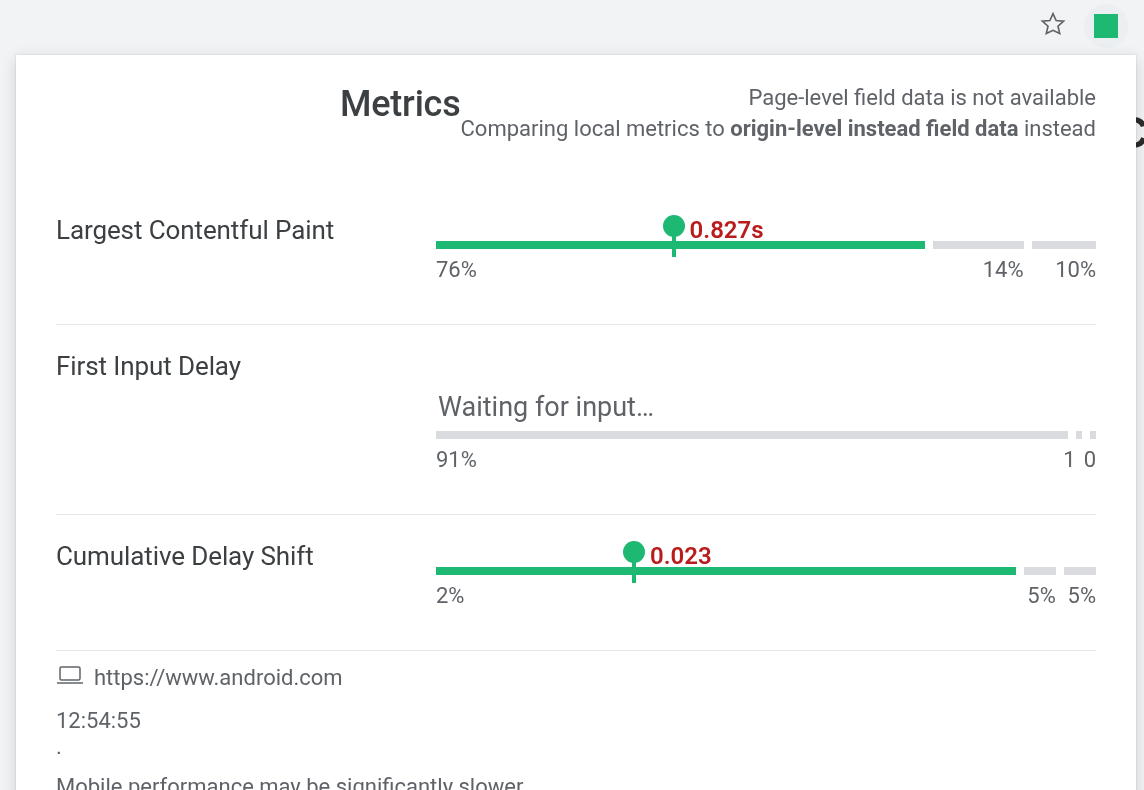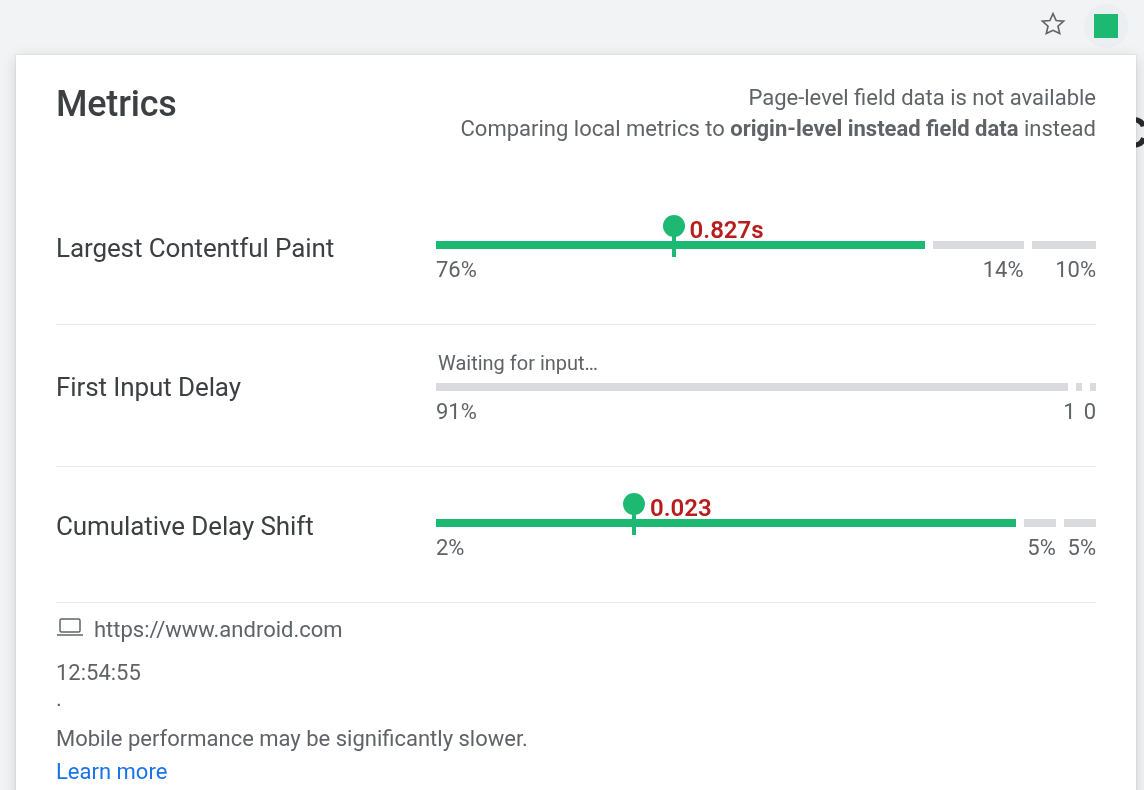--- a/index.html
+++ b/index.html
@@ -68,10 +68,9 @@
 
   .popup-header {
     display: flex;
-    justify-content: space-between;
+    justify-content: flex-end;
     align-items: flex-start;
     margin-bottom: 44px;
-    gap: 38px;
   }
   .title {
     font-size: 36px;

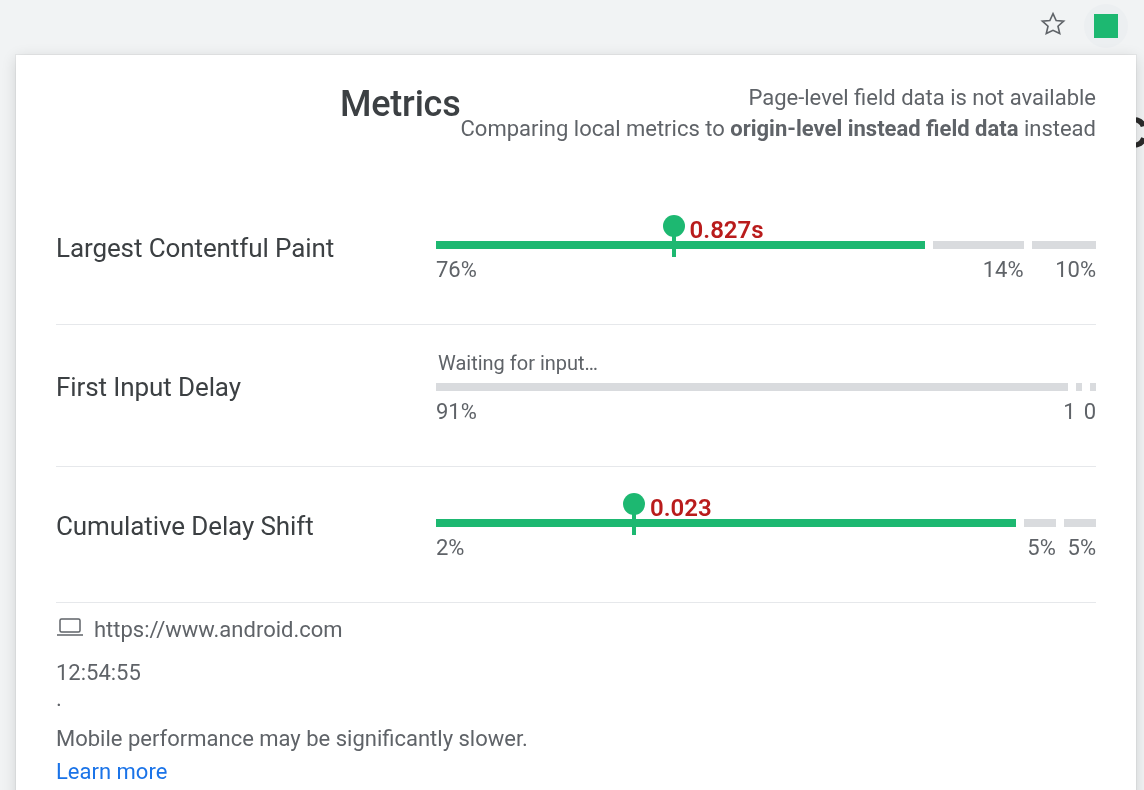--- a/index.html
+++ b/index.html
@@ -89,7 +89,6 @@
   
   .metric-row {
     display: flex;
-    align-items: center;
     padding: 26px 0 42px 0;
     border-bottom: 1px solid #e6e8eb;
   }

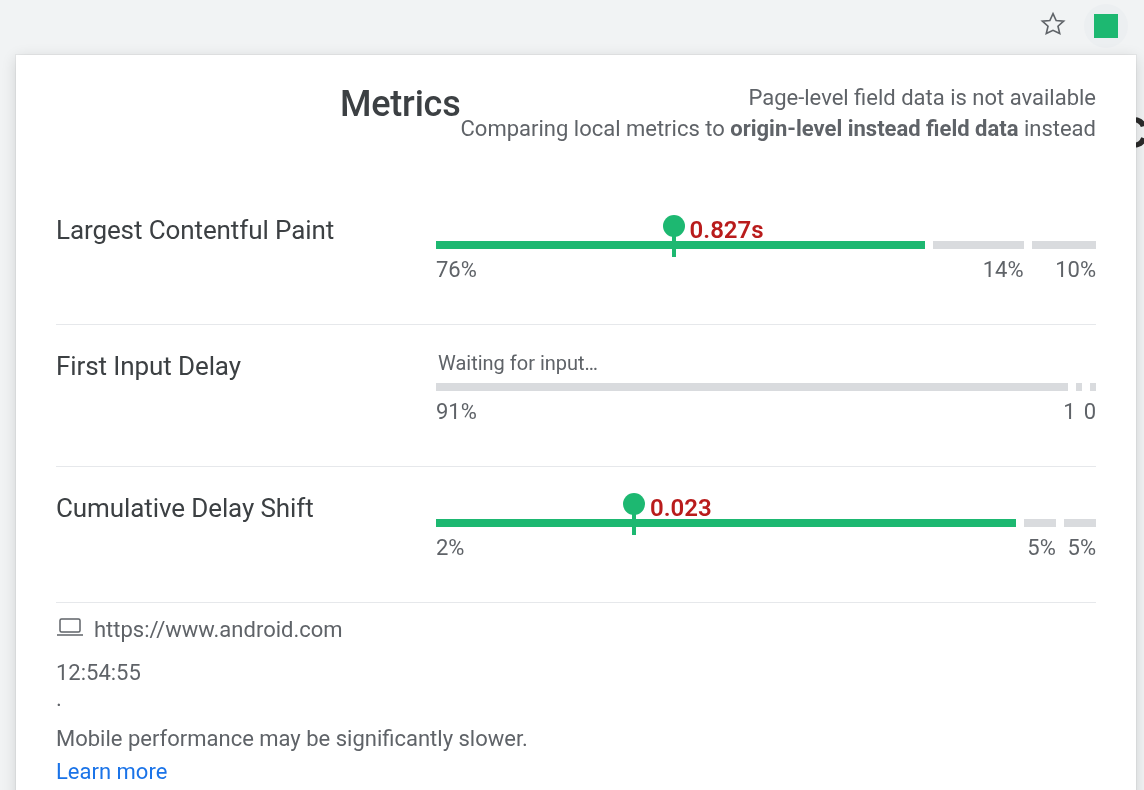--- a/index.html
+++ b/index.html
@@ -118,10 +118,11 @@
     padding-left: 16px;
   }
   .waiting-label {
-    font-size: 20px;
+    font-size: 27px;
     color: #5f6368;
     padding-left: 2px;
     margin-bottom: 6px;
+    margin-top: 40px;
   }
 
   .bar-wrap {

